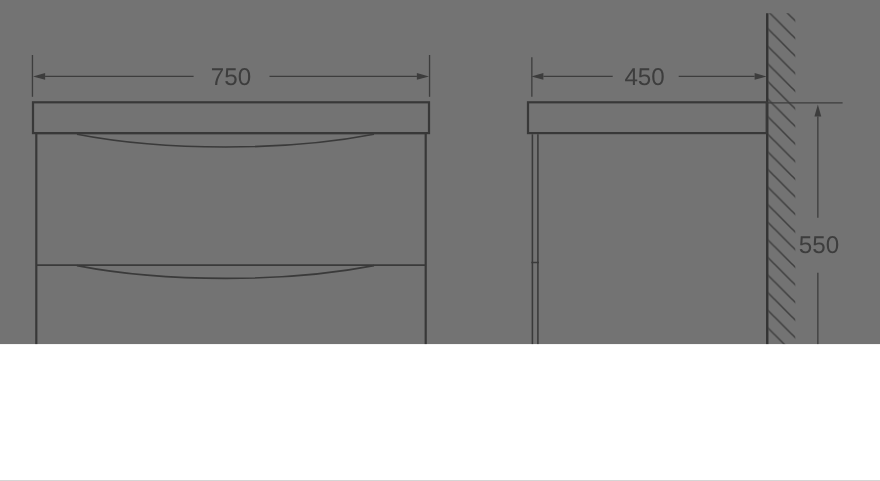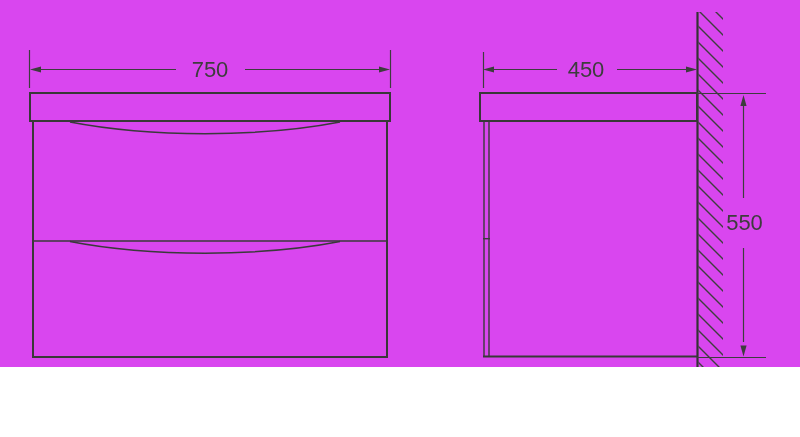--- a/index.html
+++ b/index.html
@@ -5,8 +5,8 @@
   html,body{margin:0;padding:0;background:#ffffff;}
   #stage{
     position:relative;
-    width:800px;height:367px;
-    background:#d946ef;
+    width:800px;height:313px;
+    background:#737373;
     font-family:"Liberation Sans", sans-serif;
     overflow:hidden;
   }

